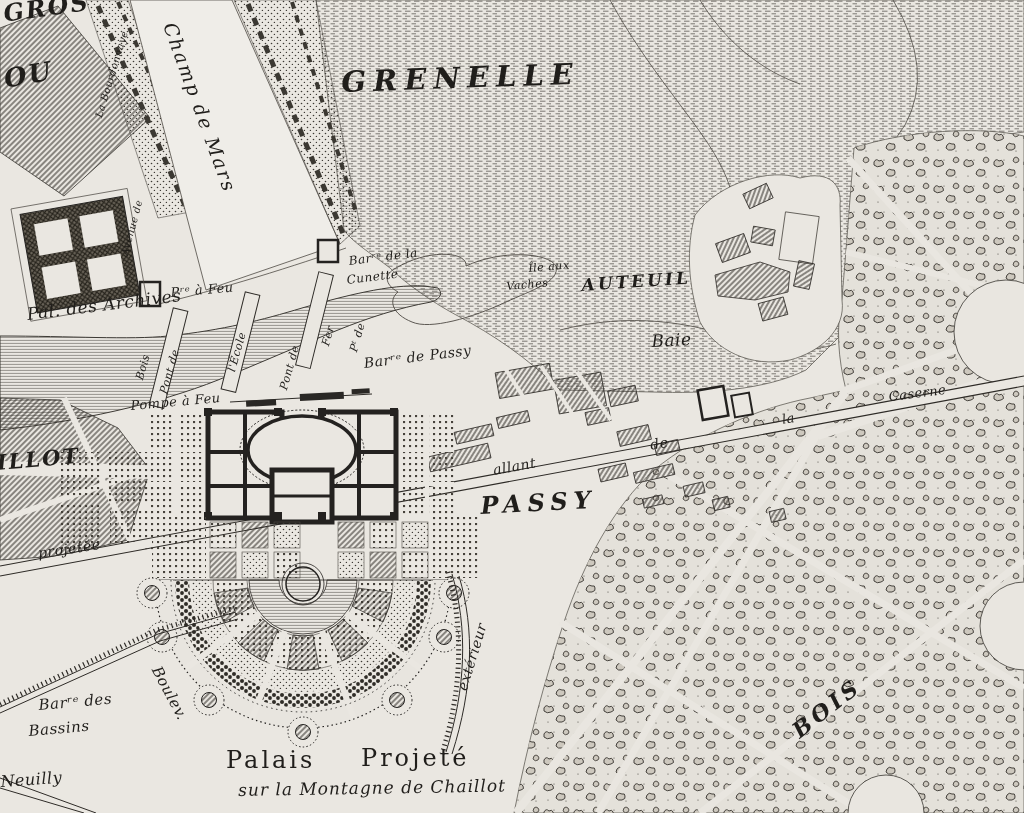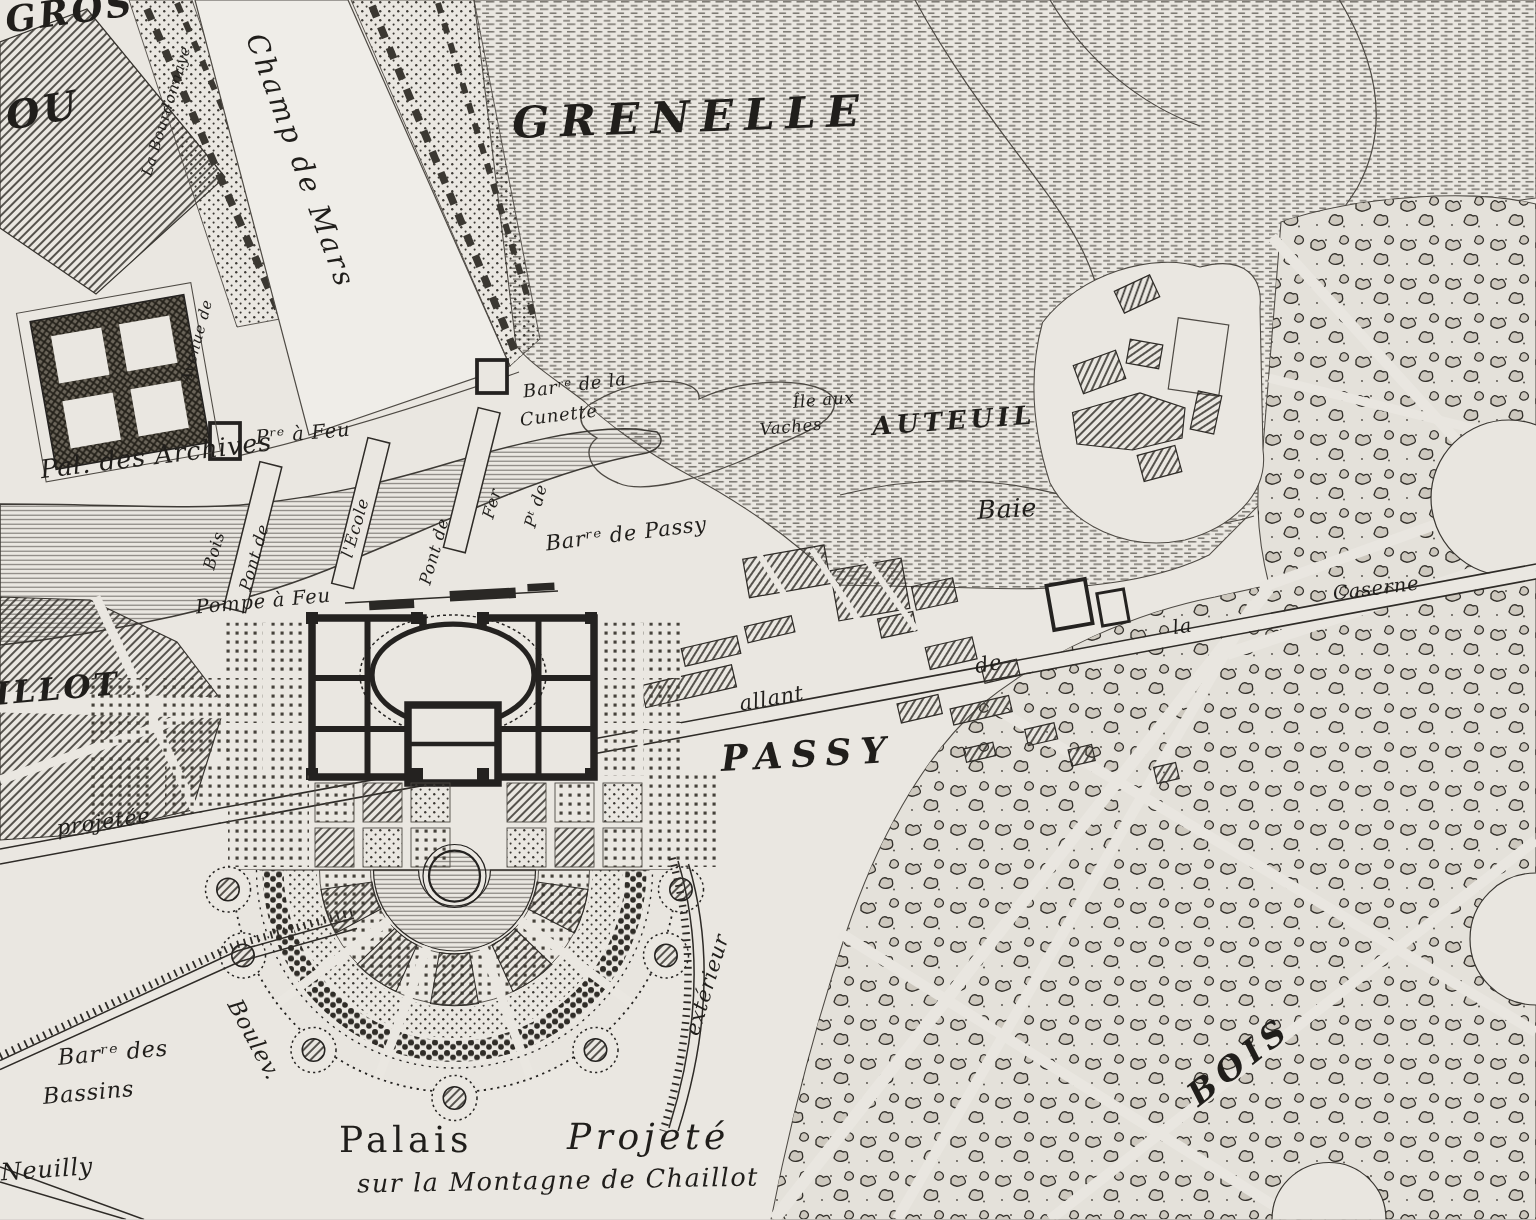--- a/index.html
+++ b/index.html
@@ -322,7 +322,7 @@
 <div class="lbl" style="left:455px;top:688px;font-size:14px;transform:rotate(-73deg);">extérieur</div>
 <div class="lbl" style="left:0px;top:774px;font-size:16px;transform:rotate(-4deg);">Neuilly</div>
 <div class="lbl upright" style="left:226px;top:748px;font-size:24px;letter-spacing:3px;">Palais</div>
-<div class="lbl upright" style="left:378px;top:746px;font-size:24px;letter-spacing:3px;font-style:italic;">Projeté</div>
+<div class="lbl upright" style="left:361px;top:746px;font-size:24px;letter-spacing:3px;">Projeté</div>
 <div class="lbl" style="left:238px;top:782px;font-size:17px;transform:rotate(-1deg);letter-spacing:1px;">sur la Montagne de Chaillot</div>
 <div class="lbl caps" style="left:788px;top:724px;font-size:22px;transform:rotate(-38deg);letter-spacing:4px;">BOIS</div>
 

